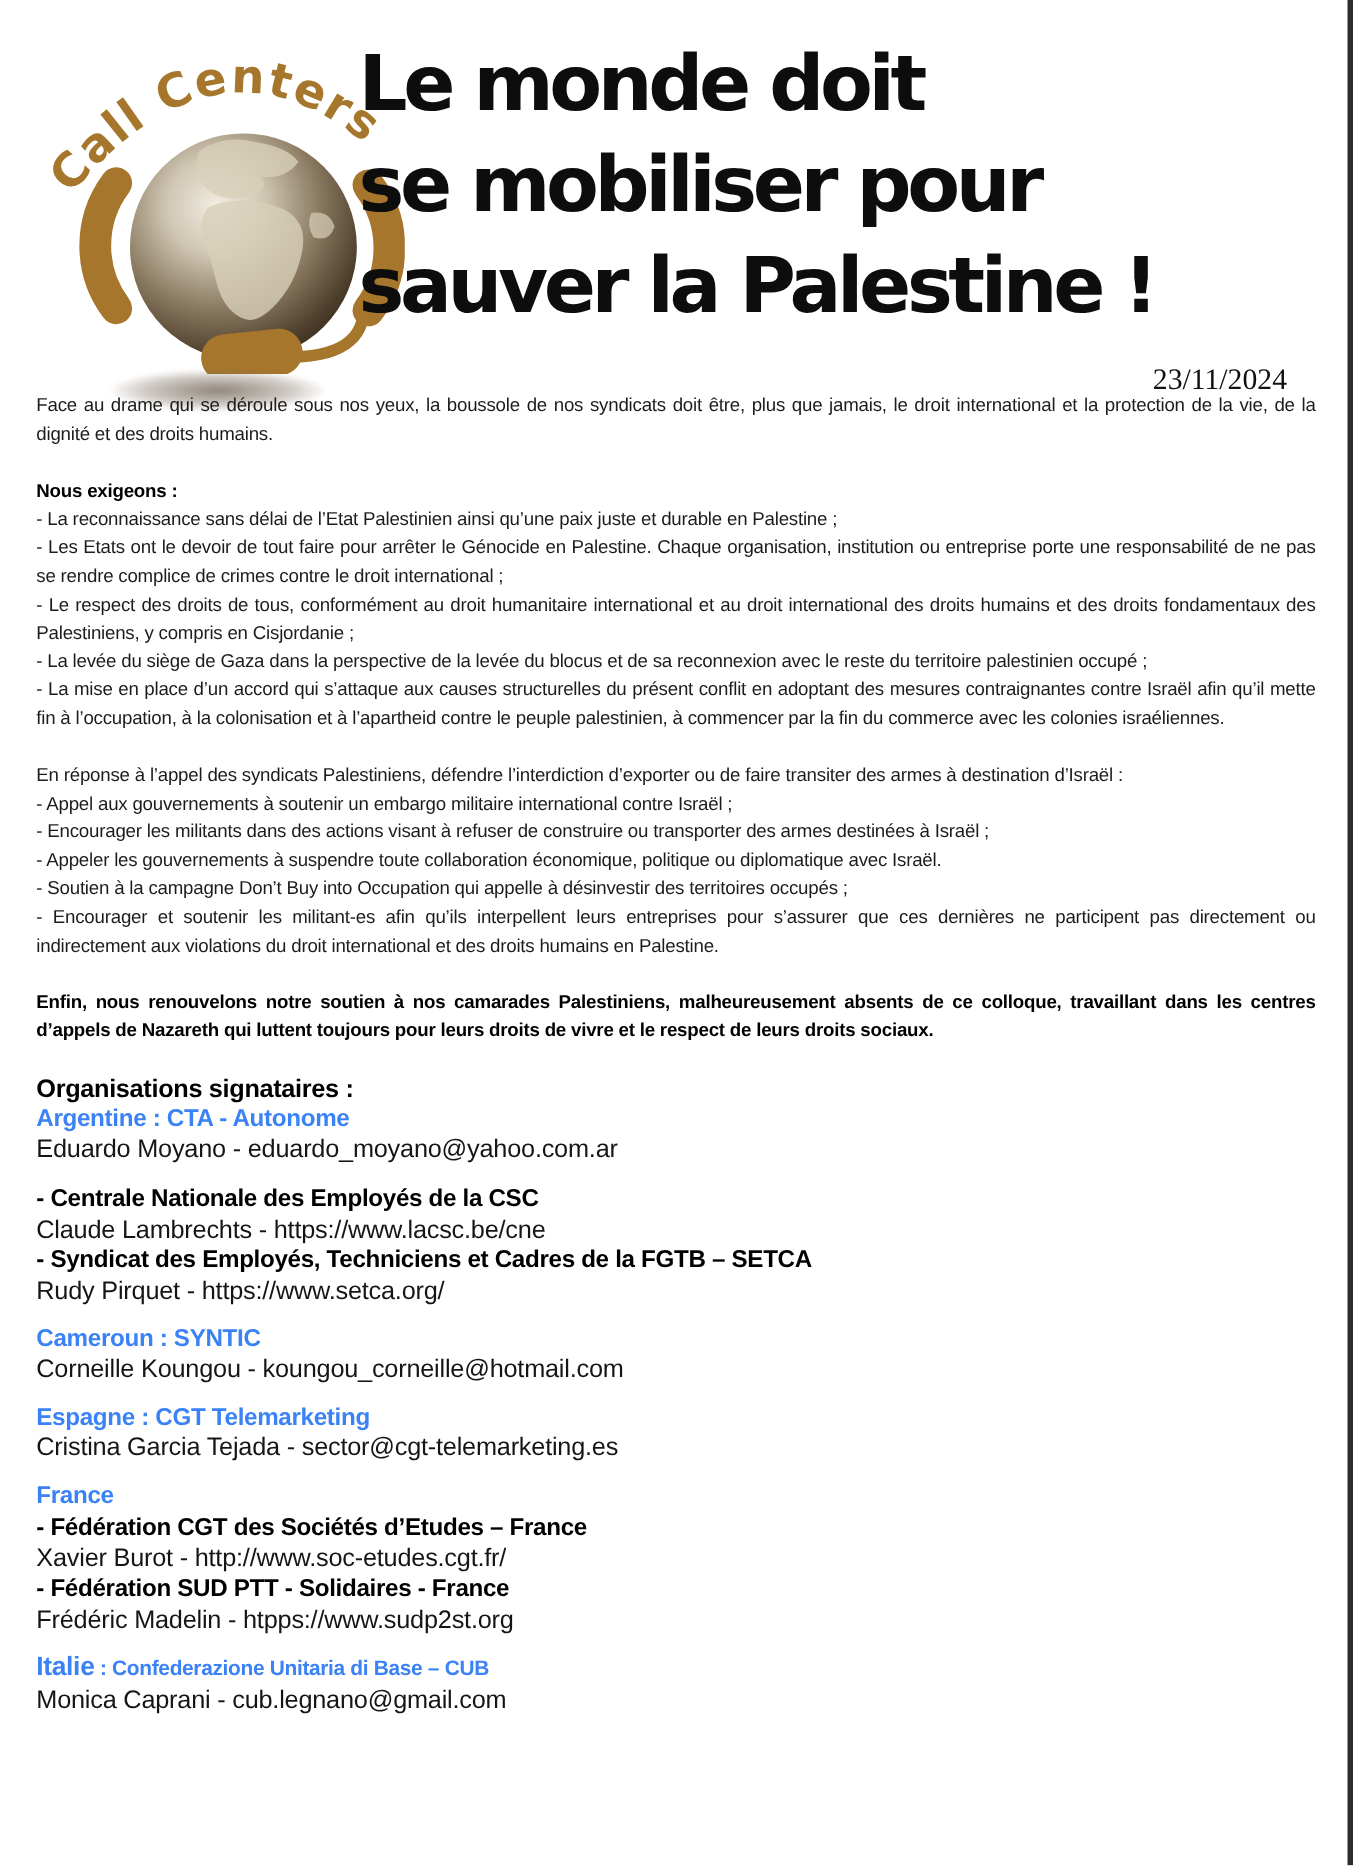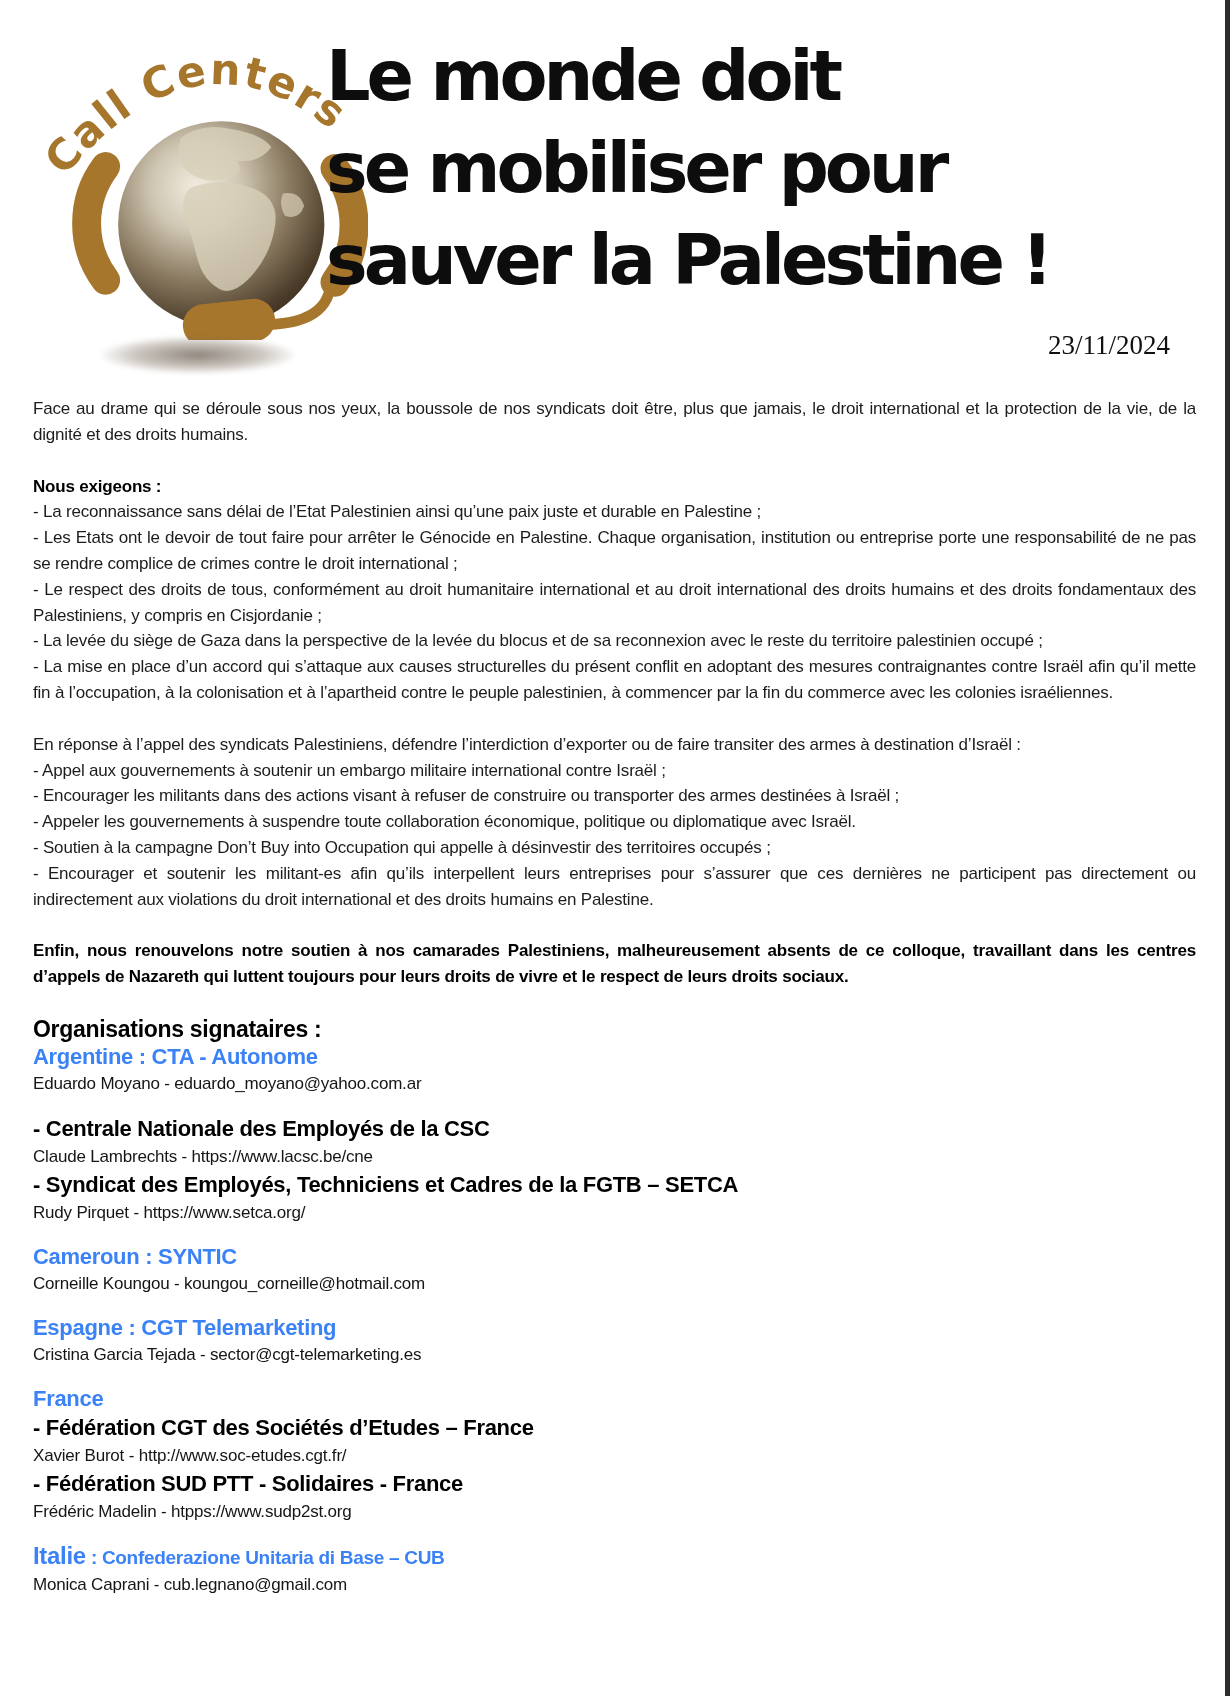--- a/index.html
+++ b/index.html
@@ -19,7 +19,7 @@
      font-size:27px;color:#111;}
 
   
-  .content{position:absolute;left:33px;top:396px;width:1163px;
+  .content{position:absolute;left:33px;top:356px;width:1163px;
      font-size:17px;line-height:25.8px;letter-spacing:-0.2px;text-align:justify;}
   .content p{margin:0;}
   .b{font-weight:bold;color:#000;}

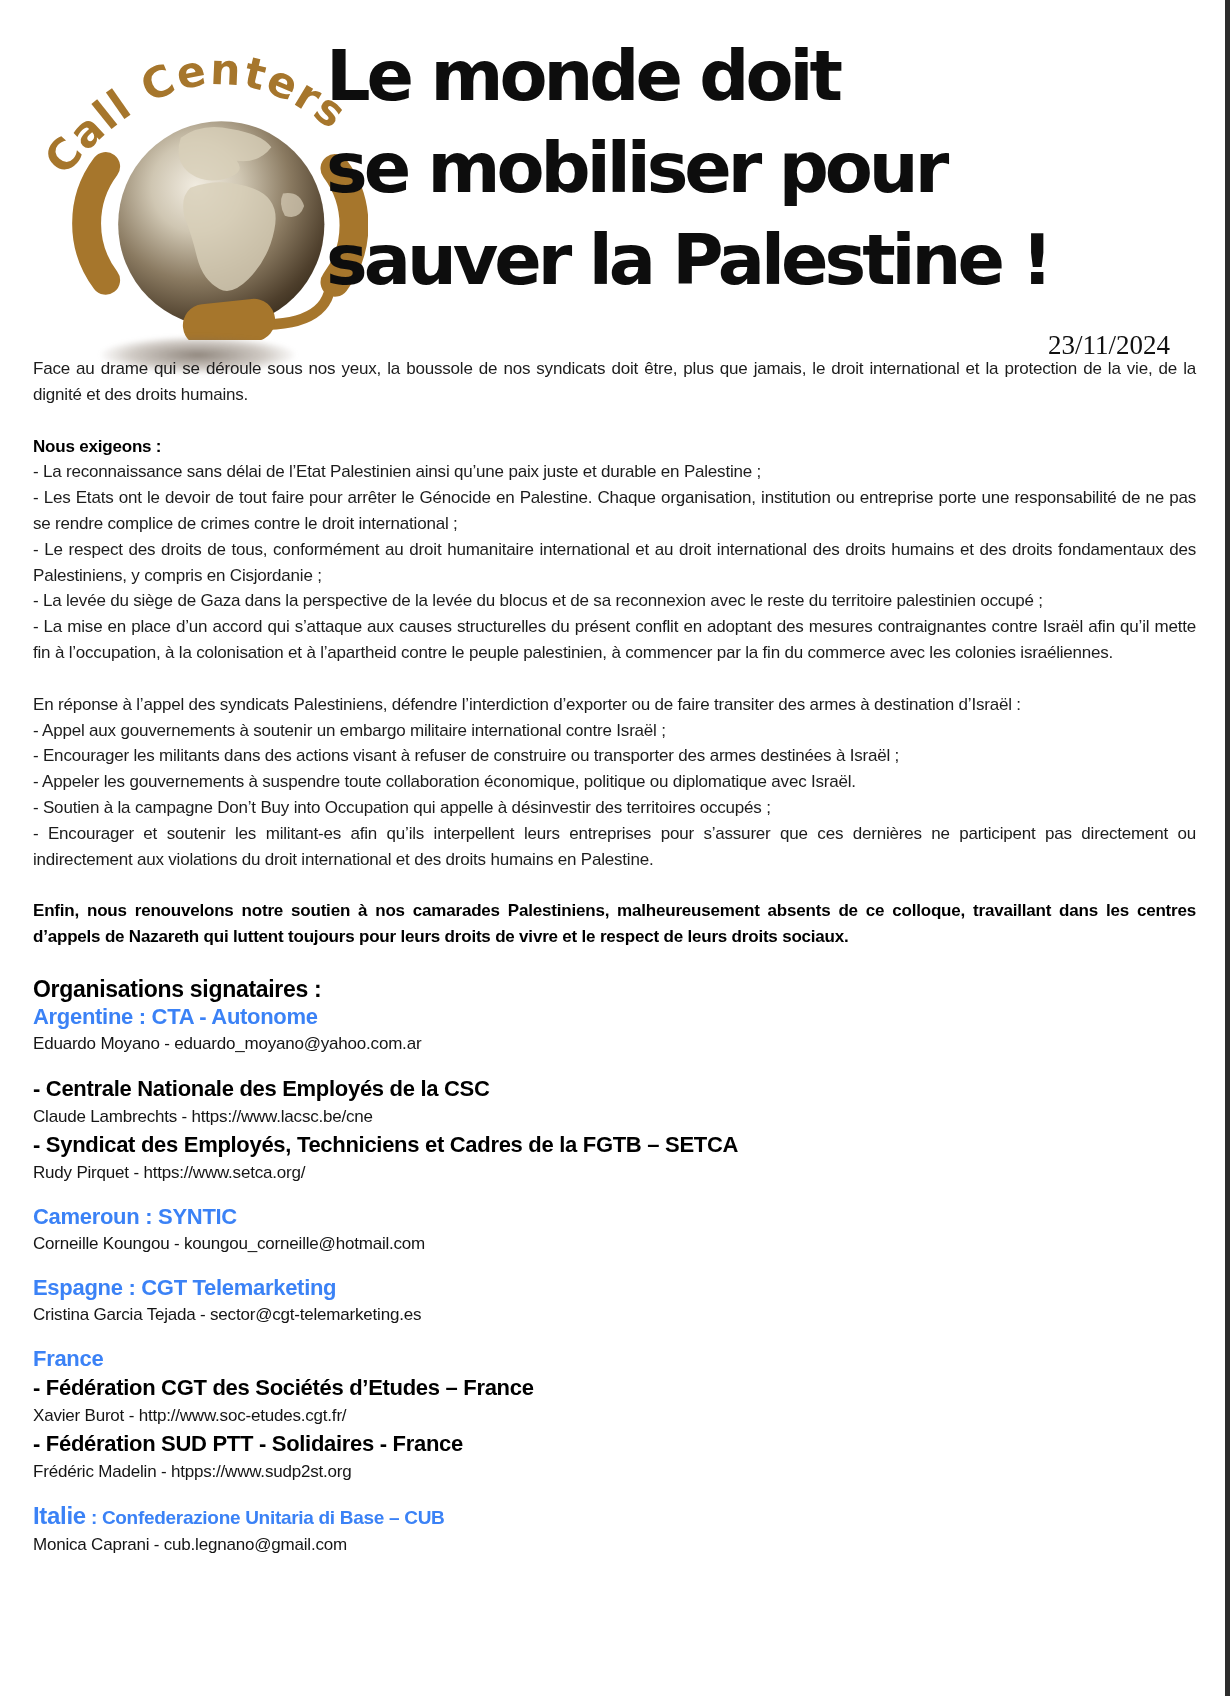--- a/index.html
+++ b/index.html
@@ -30,7 +30,7 @@
   .sig-head{font-weight:bold;color:#000;font-size:23px;line-height:27px;letter-spacing:-0.3px;}
   .sig-country{font-weight:bold;color:#3b82f6;font-size:22px;line-height:28px;letter-spacing:-0.3px;}
   .sig-org{font-weight:bold;color:#000;font-size:22px;line-height:30px;letter-spacing:-0.3px;}
-  .sig-contact{font-size:17px;line-height:26px;color:#151515;}
+  .sig-contact{font-size:23px;line-height:26px;color:#151515;}
   .sig-gap{height:17px;}
   .big-name{font-size:24px;}
   .colon-sm{font-size:17px;}

